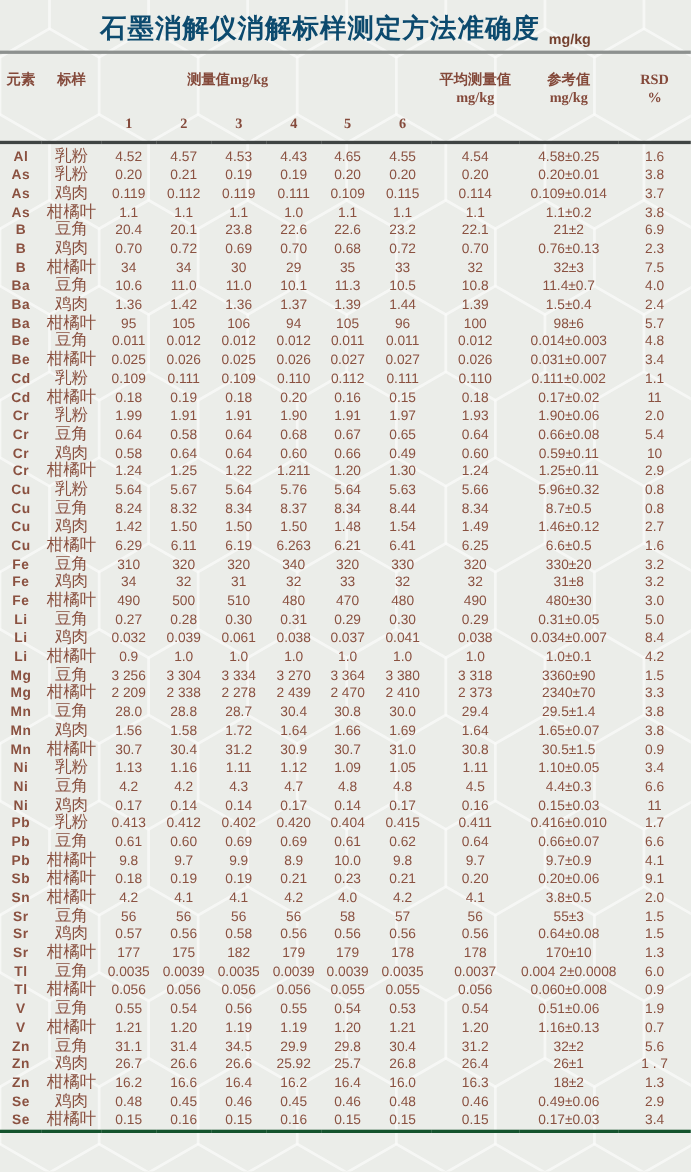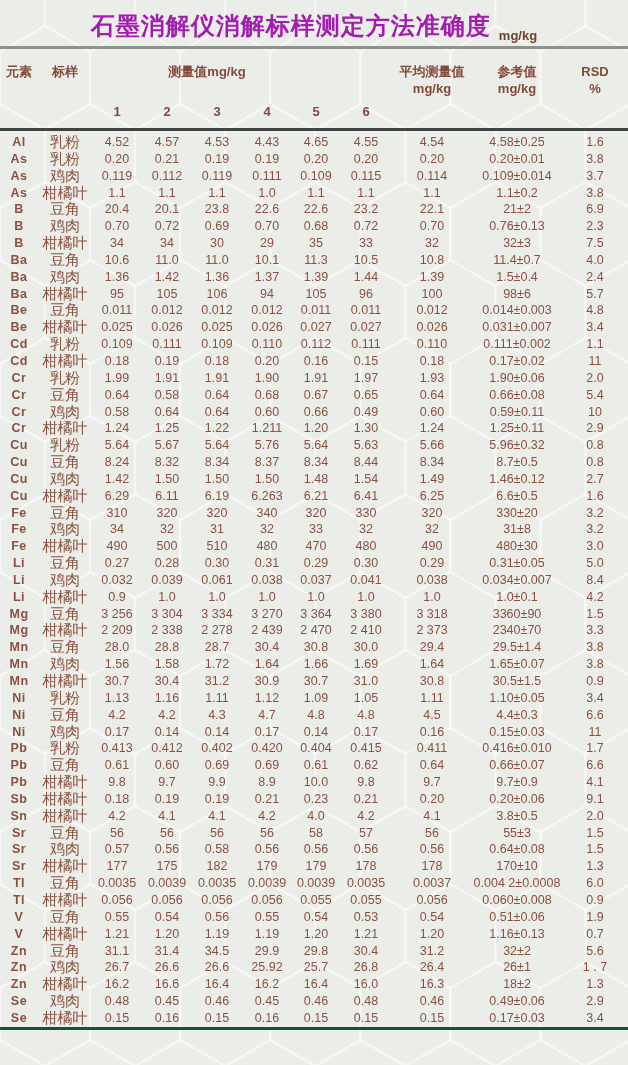--- a/index.html
+++ b/index.html
@@ -24,7 +24,7 @@
   }
   .title {
     font-size: 24px; font-weight: bold;
-    color: #a21caf; letter-spacing: 1px;
+    color: #0c4a6e; letter-spacing: 1px;
   }
   .title-unit {
     font-size: 13px; font-weight: bold;

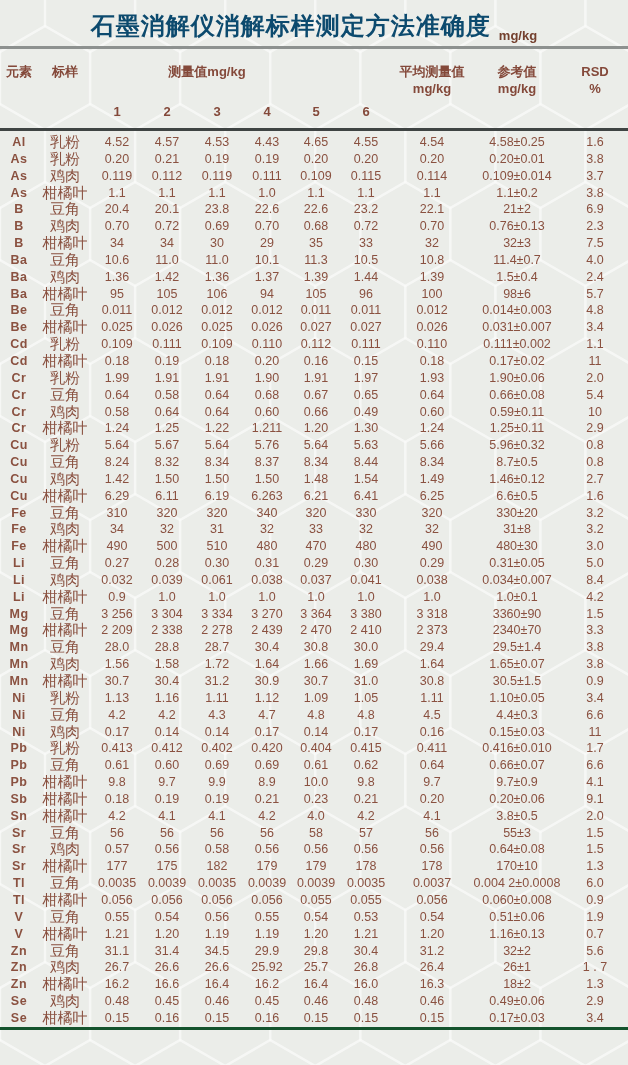--- a/index.html
+++ b/index.html
@@ -56,7 +56,7 @@
     font-size: 13px;
     font-weight: bold;
   }
-  thead { border-bottom: 3px solid #3f4443; }
+  thead { border-bottom: 3px solid #3f4443; font-family: Liberation Serif, serif; }
   .measured-span { padding-right: 70px; }
   tbody { border-bottom: 3px solid #14532d; }
   tbody td {

